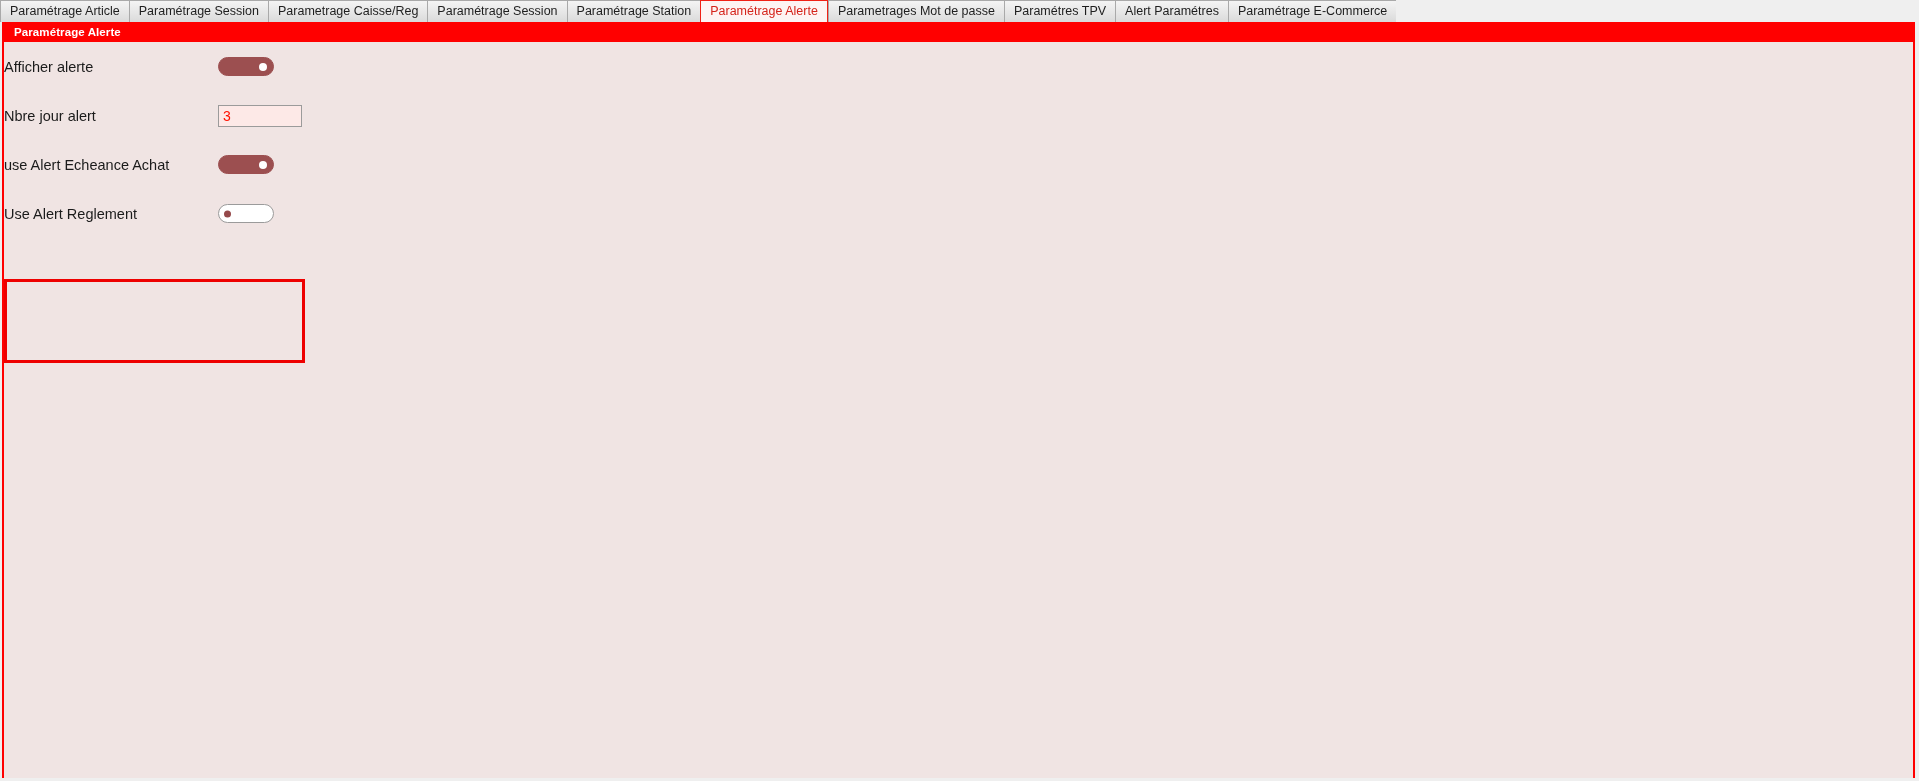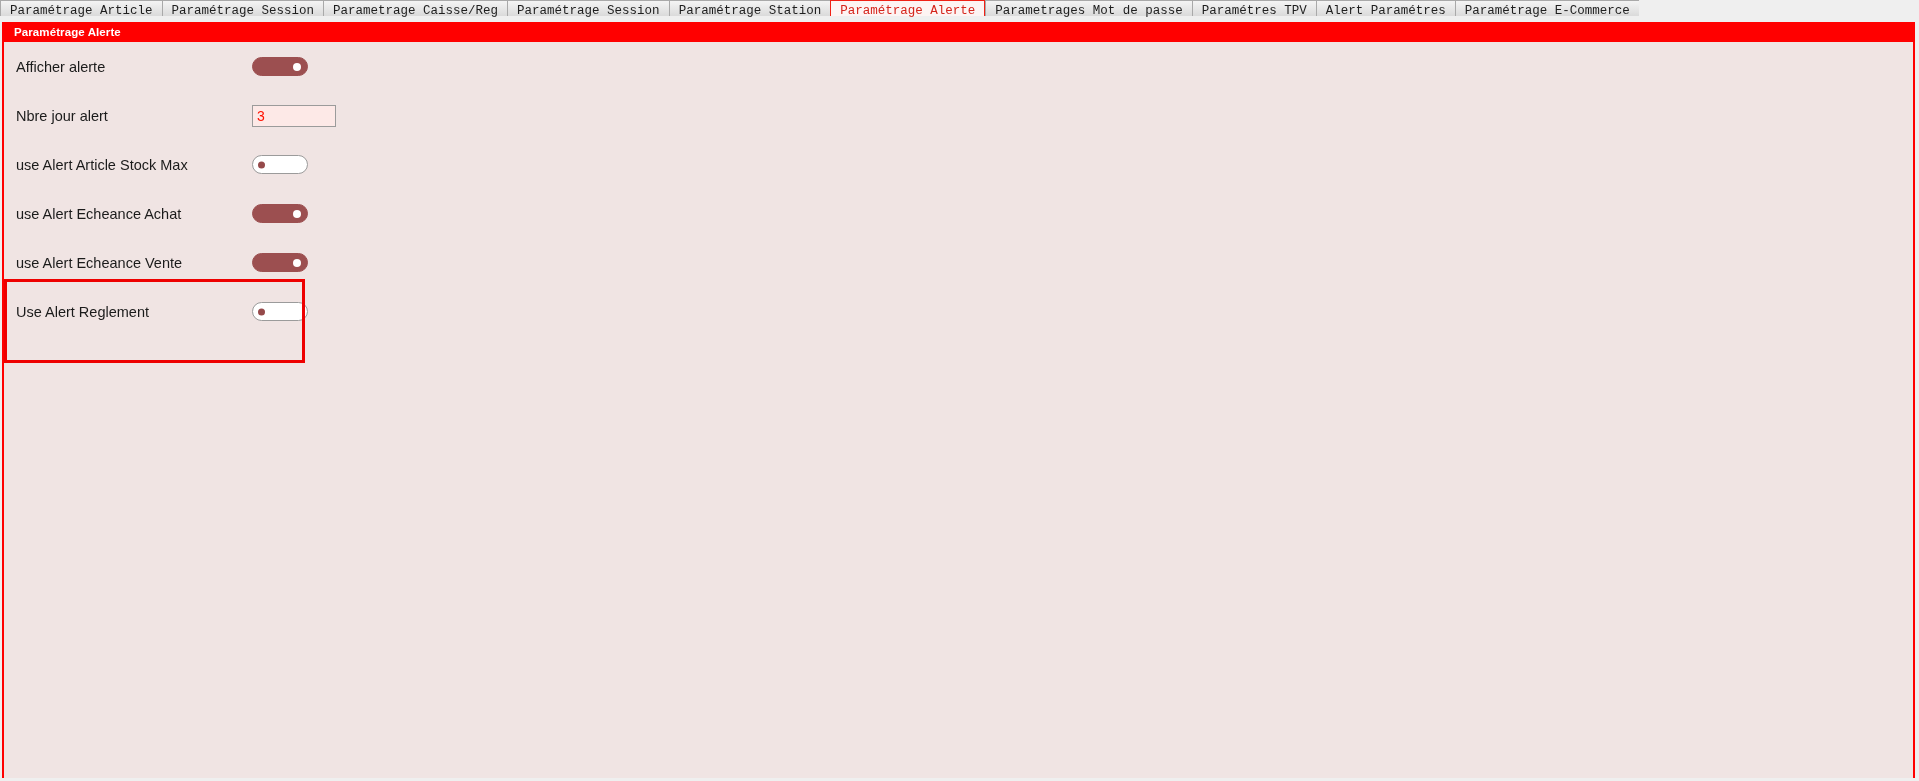--- a/index.html
+++ b/index.html
@@ -28,7 +28,7 @@
     box-sizing: border-box;
   }
   .tab {
-    height: 16px;
+    height: 22px;
     line-height: 21px;
     padding: 0 9px;
     font-size: 12.5px;
@@ -41,7 +41,6 @@
     white-space: nowrap;
     user-select: none;
     cursor: default;
-    font-family: Liberation Mono, monospace;
   }
   .tab:last-of-type { border-right: 1px solid #a9a9a9; }
   .tab.active {

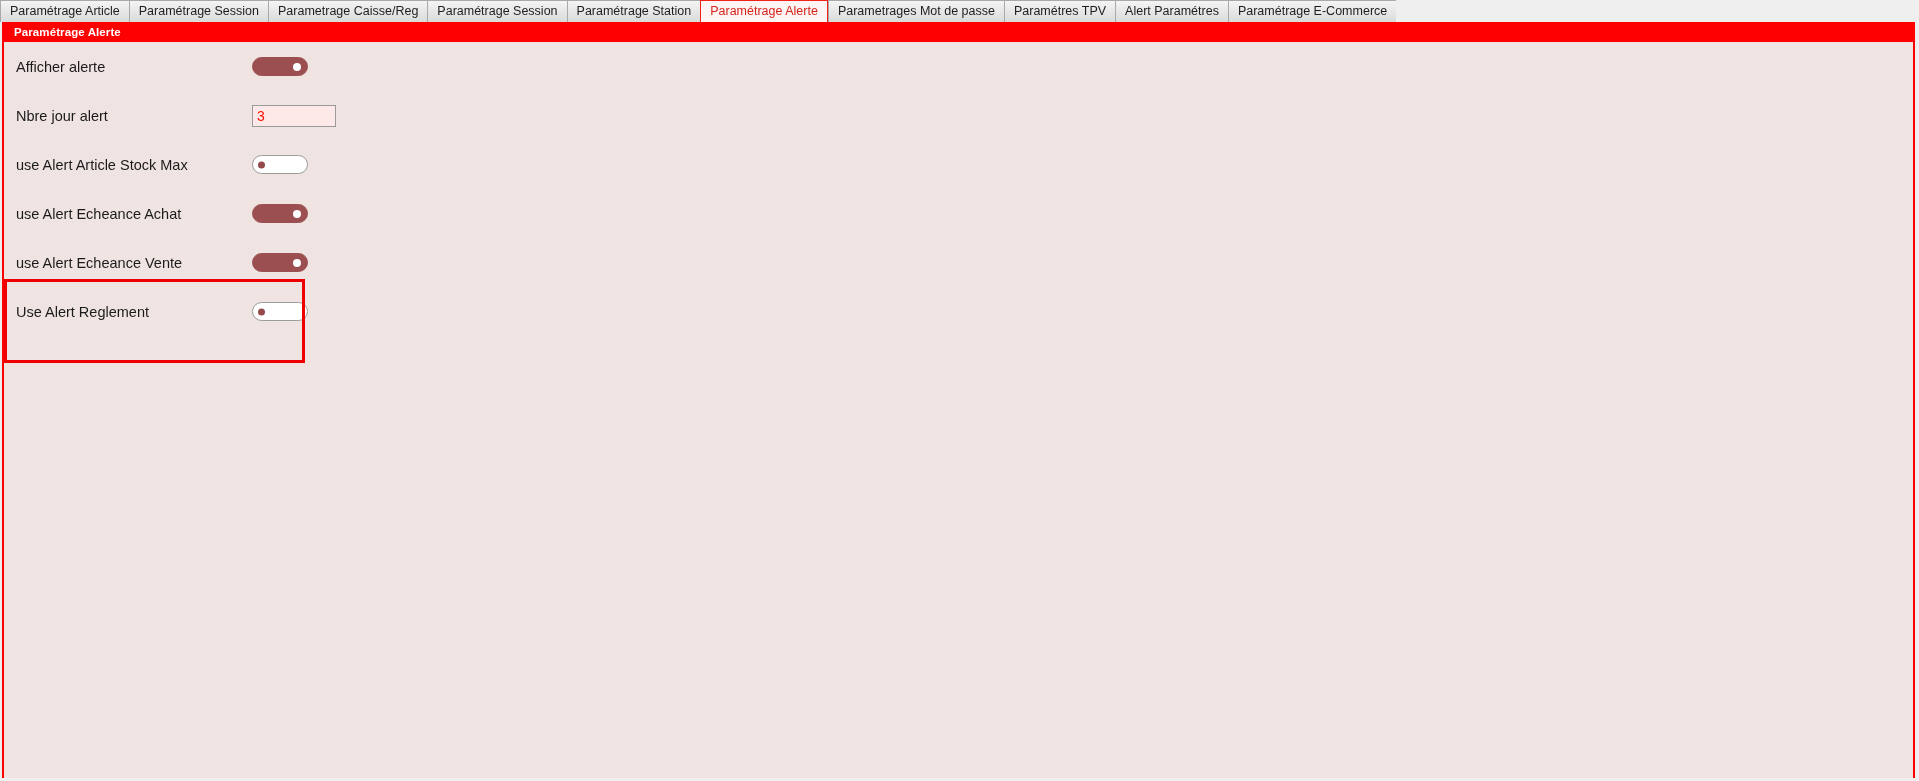--- a/index.html
+++ b/index.html
@@ -103,8 +103,7 @@
   .row .label {
     font-size: 14.5px;
     color: #1b1b1b;
-    padding-left: 12px;
-    width: 248px;
+    width: 214px;
     box-sizing: border-box;
     white-space: nowrap;
     user-select: none;

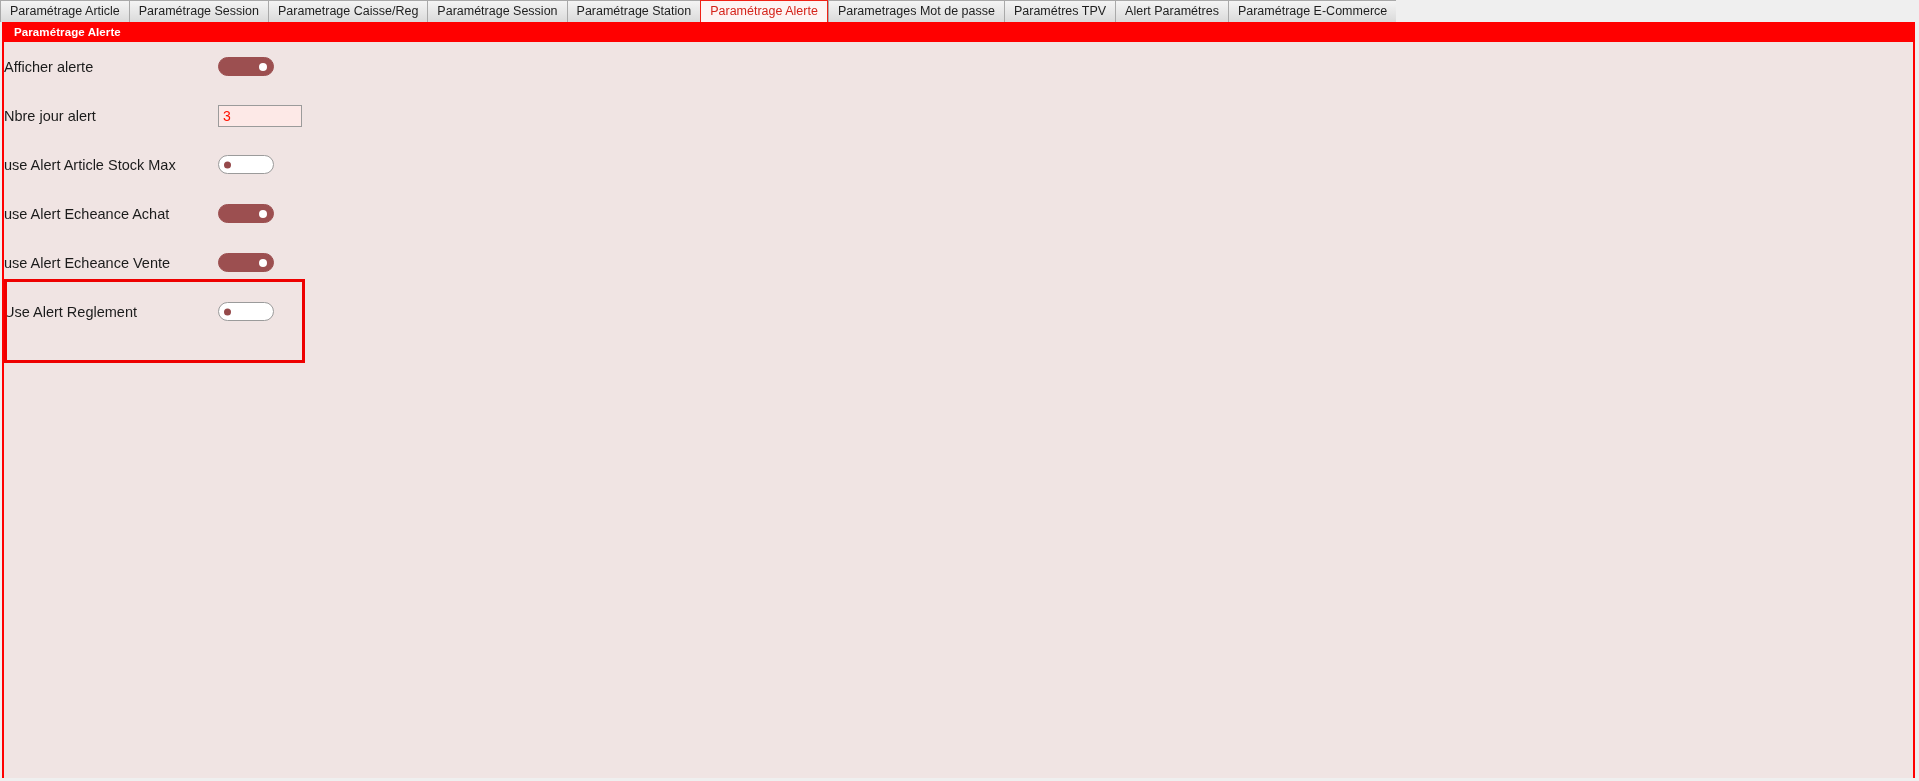--- a/index.html
+++ b/index.html
@@ -211,12 +211,6 @@
           <input class="textbox" type="text" value="3" placeholder="" style="">
         </div>
         <div class="row">
-          <div class="label">use Alert Article Stock Max</div>
-          <div class="toggle off">
-            <span class="knob"></span>
-          </div>
-        </div>
-        <div class="row">
           <div class="label">use Alert Echeance Achat</div>
           <div class="toggle on">
             <span class="knob"></span>

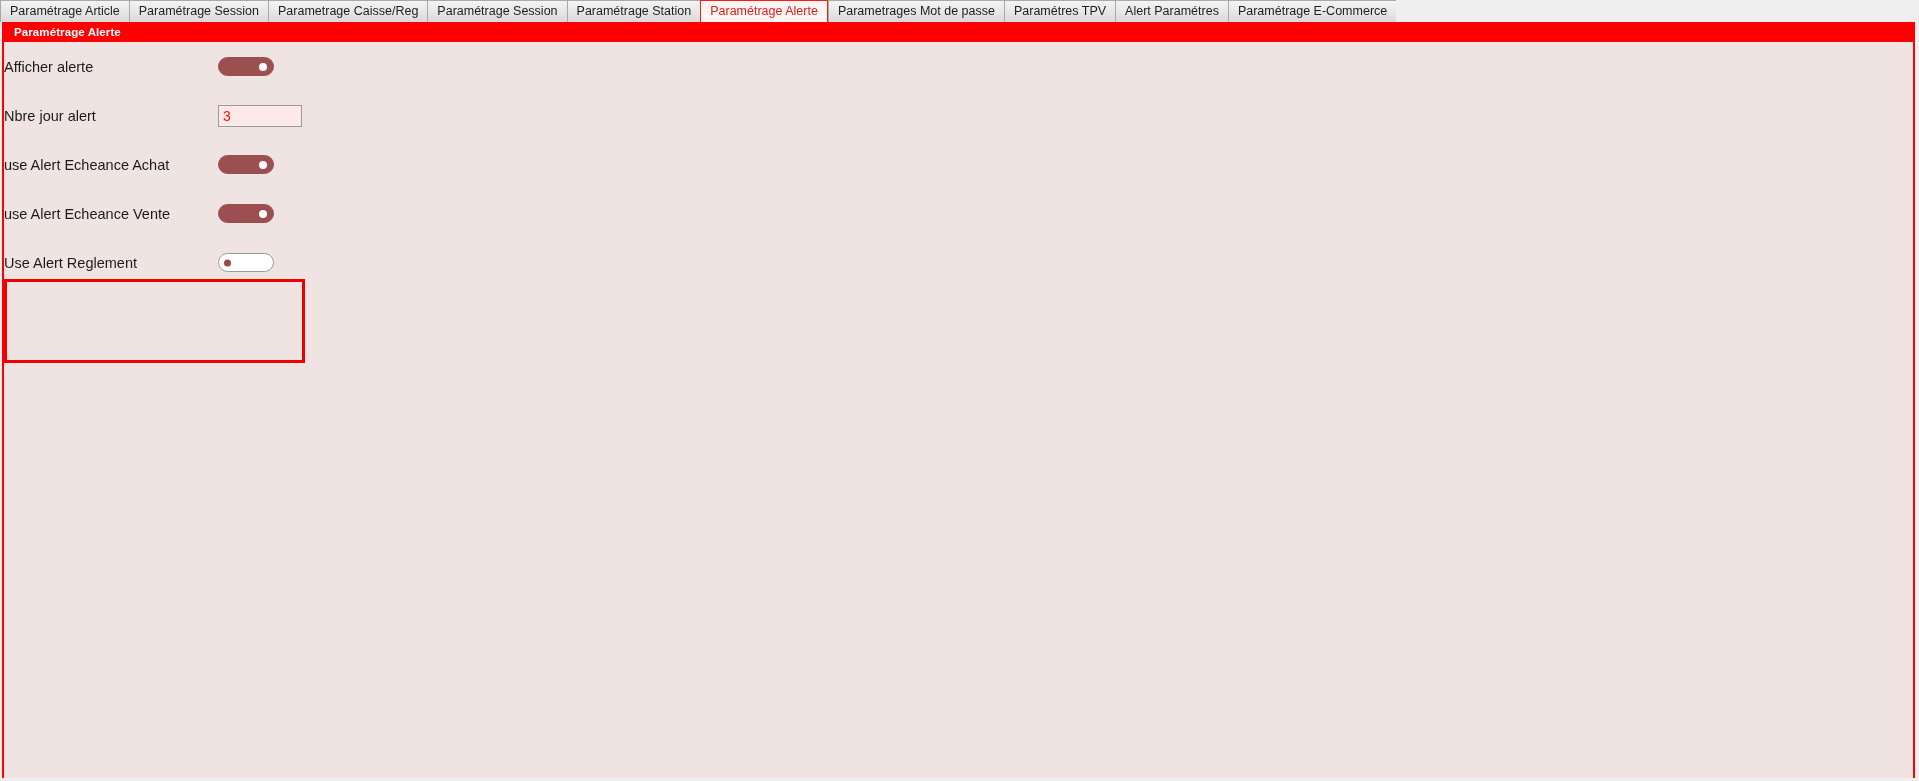--- a/index.html
+++ b/index.html
@@ -217,12 +217,6 @@
           </div>
         </div>
         <div class="row">
-          <div class="label">use Alert Echeance Vente</div>
-          <div class="toggle on">
-            <span class="knob"></span>
-          </div>
-        </div>
-        <div class="row">
           <div class="label">Use Alert Reglement</div>
           <div class="toggle off">
             <span class="knob"></span>

